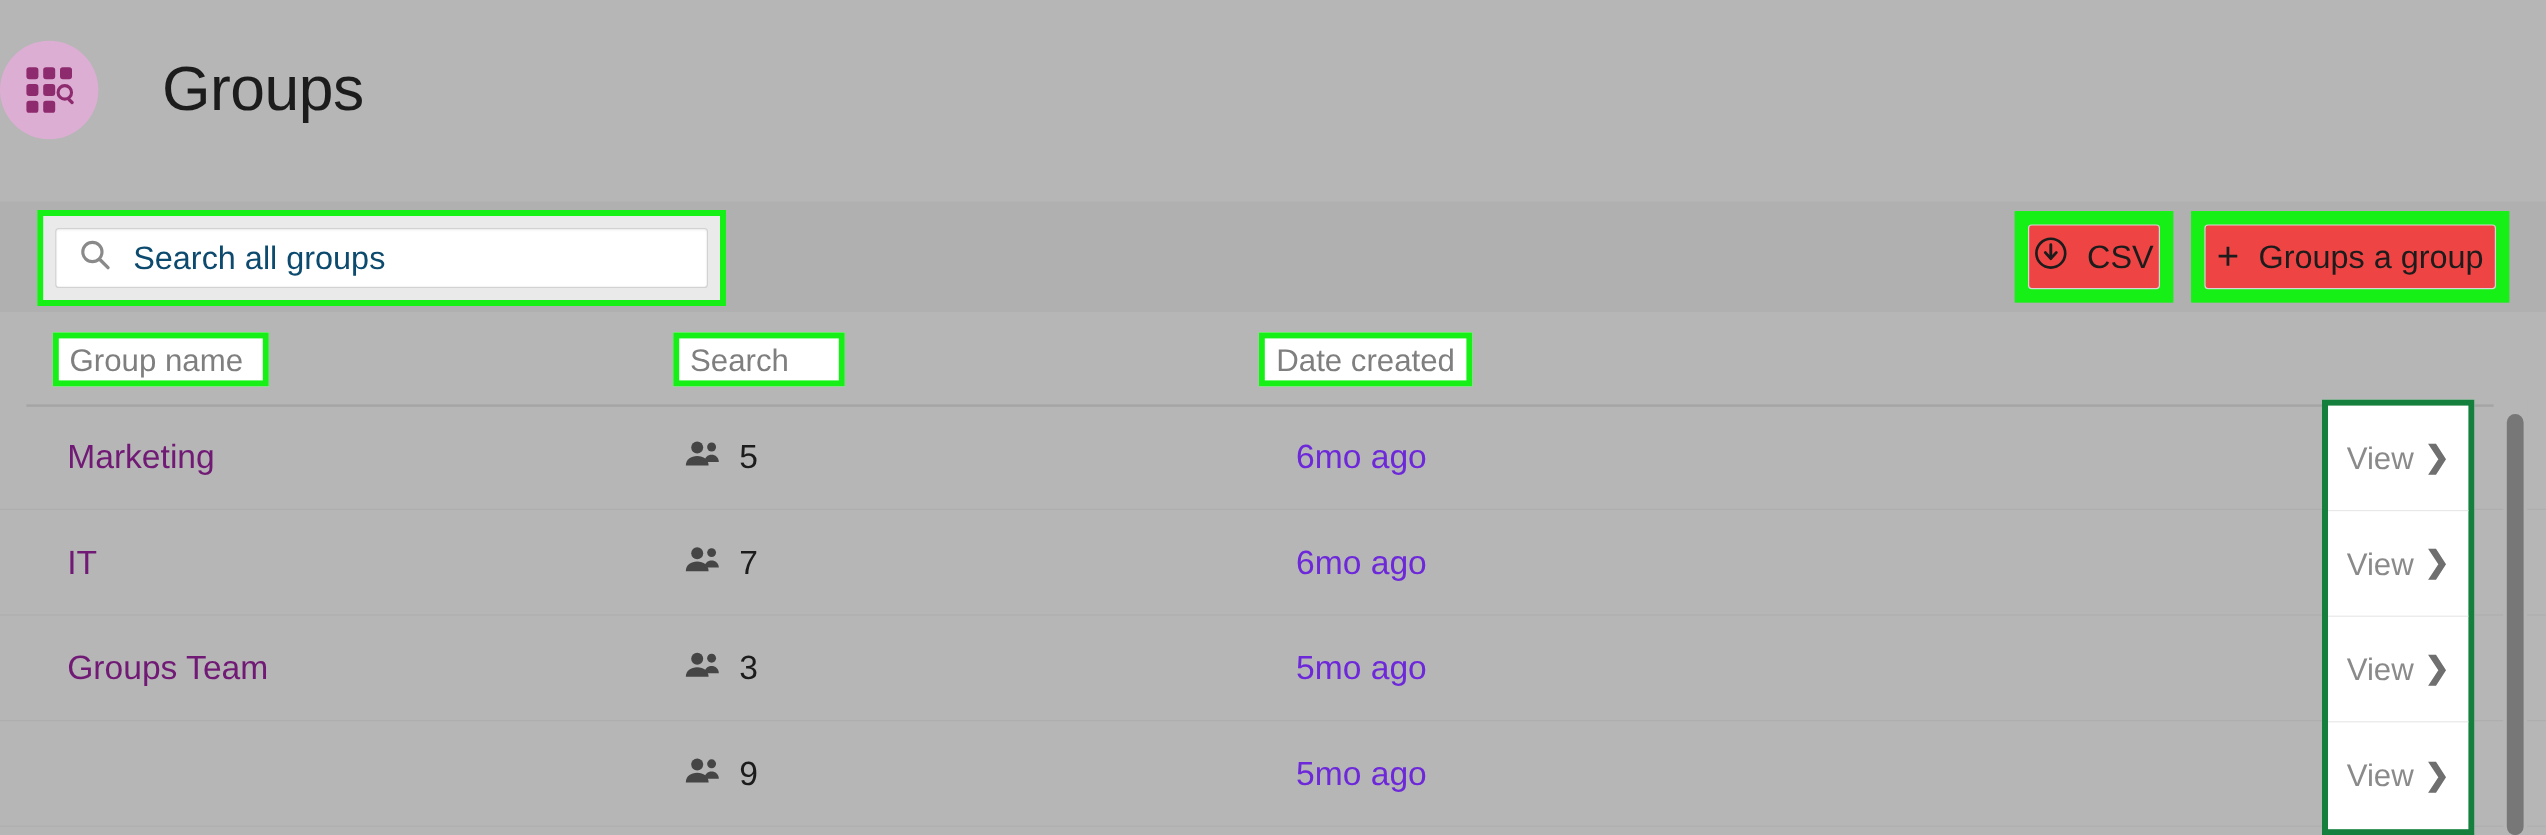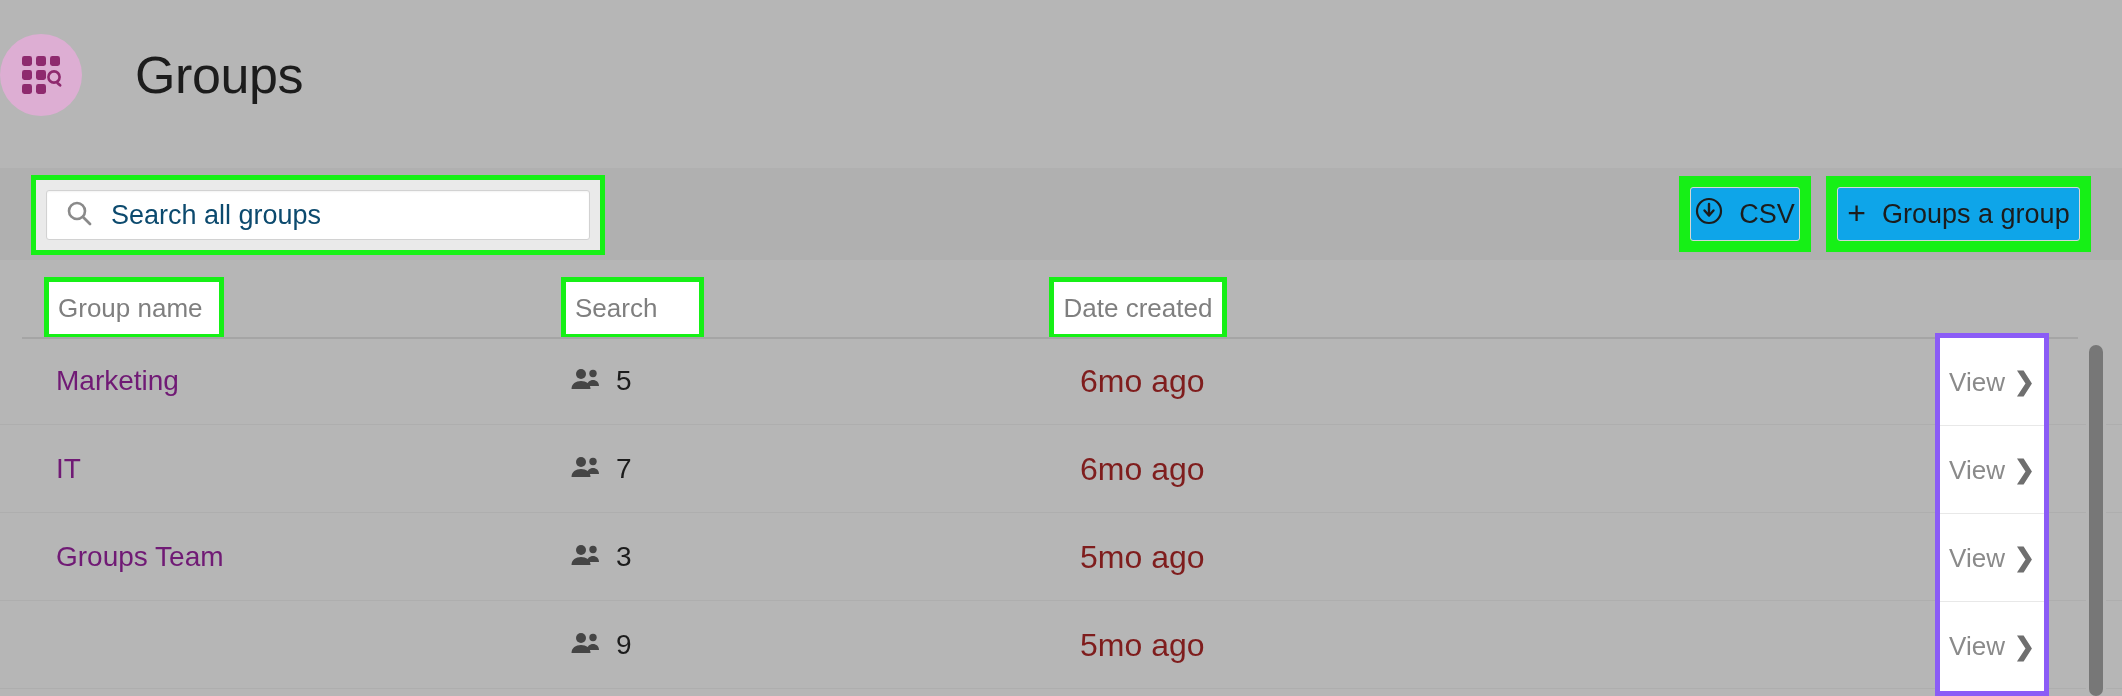--- a/index.html
+++ b/index.html
@@ -105,7 +105,7 @@
   .btn {
     width: 100%;
     height: 100%;
-    background: #0ea5e9;
+    background: #ef4444;
     border: 1px solid #d6d6d6;
     border-radius: 3px;
     display: flex;

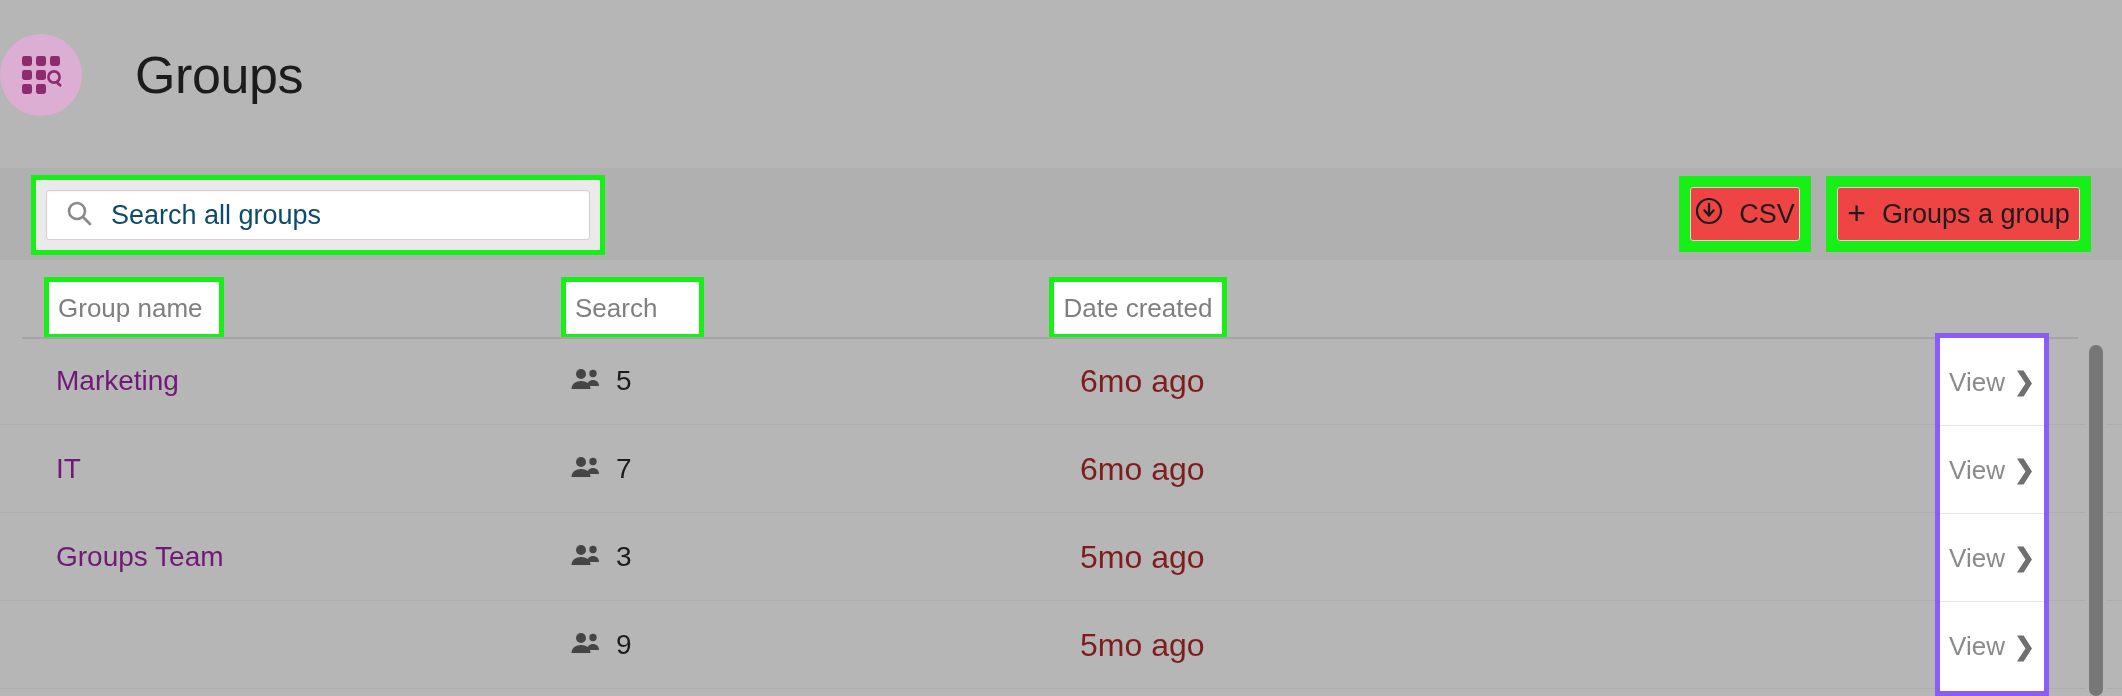--- a/index.html
+++ b/index.html
@@ -127,7 +127,7 @@
   
   .col-head-hl {
     top: 277px;
-    height: 62px;
+    height: 45px;
     padding: 0 9px;
     display: flex;
     align-items: center;

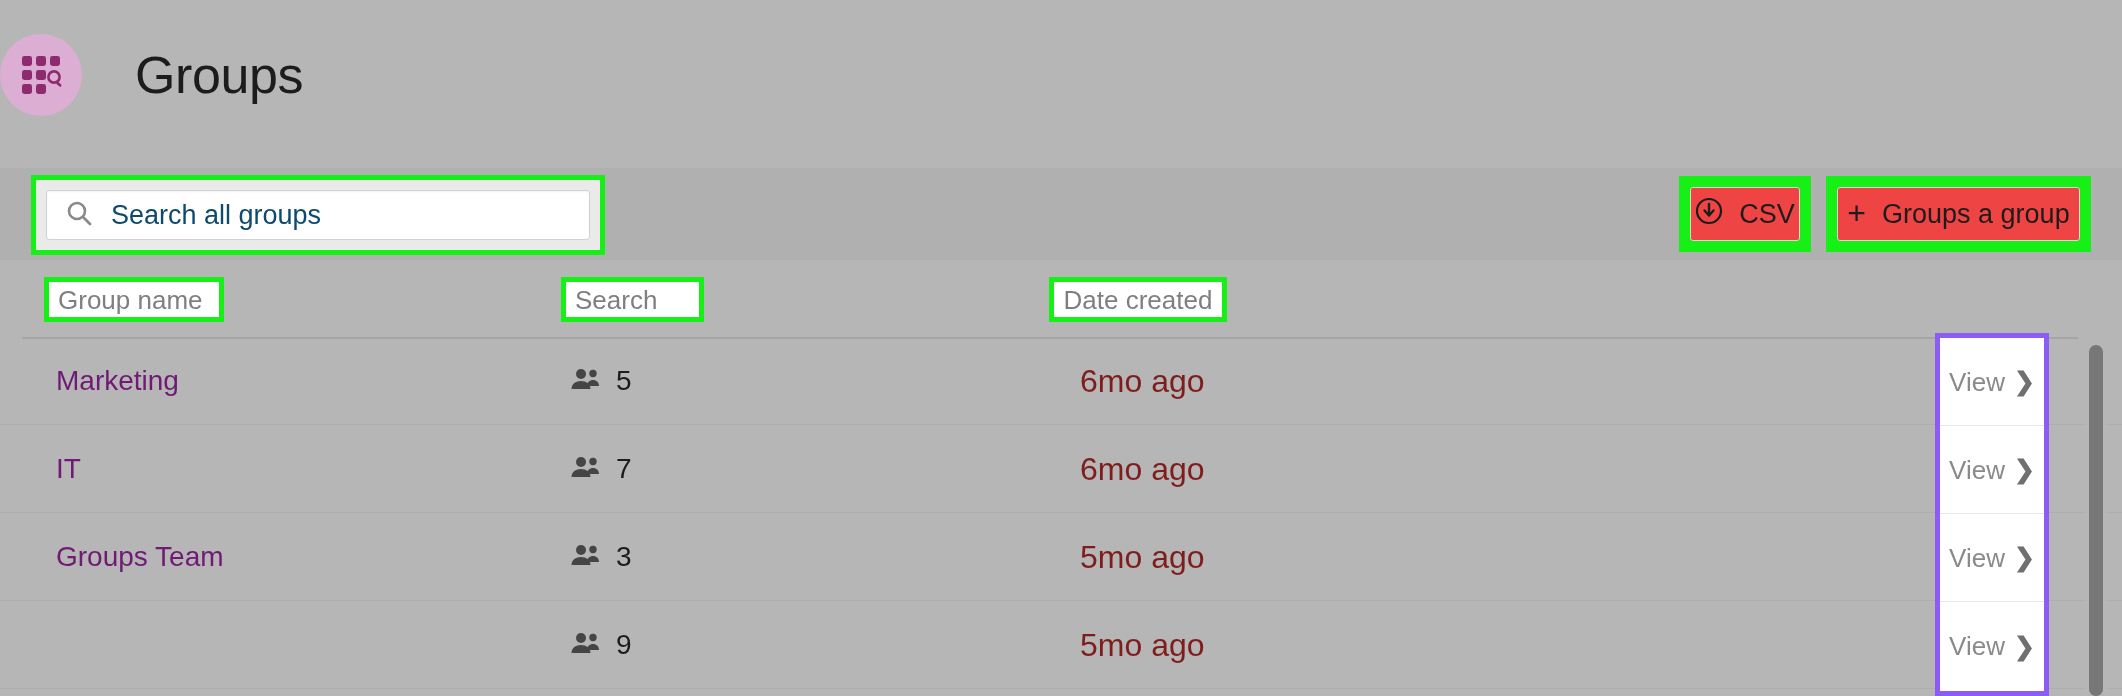--- a/index.html
+++ b/index.html
@@ -192,8 +192,8 @@
   .cell-date {
     position: absolute;
     left: 1080px;
-    font-size: 32px;
-    color: #7f1d1d;
+    font-size: 28px;
+    color: #6d28d9;
     line-height: 1;
   }
 

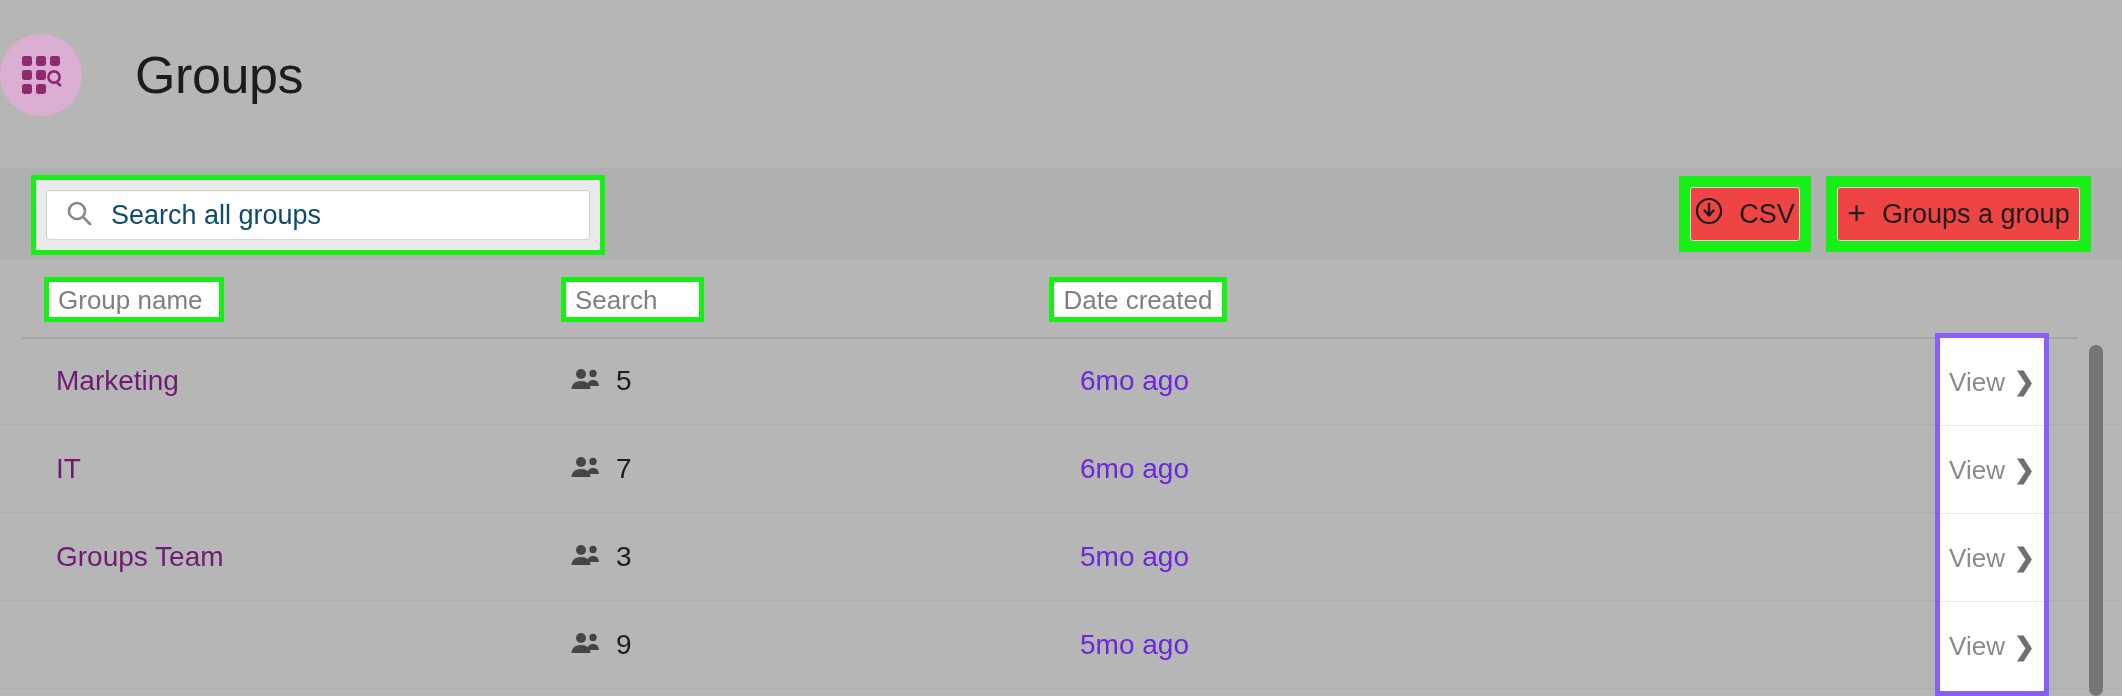--- a/index.html
+++ b/index.html
@@ -202,9 +202,9 @@
     position: absolute;
     left: 1935px;
     top: 333px;
-    width: 114px;
+    width: 127px;
     height: 363px;
-    border: 5px solid #8b5cf6;
+    border: 5px solid #15803d;
     background: #ffffff;
   }
 

